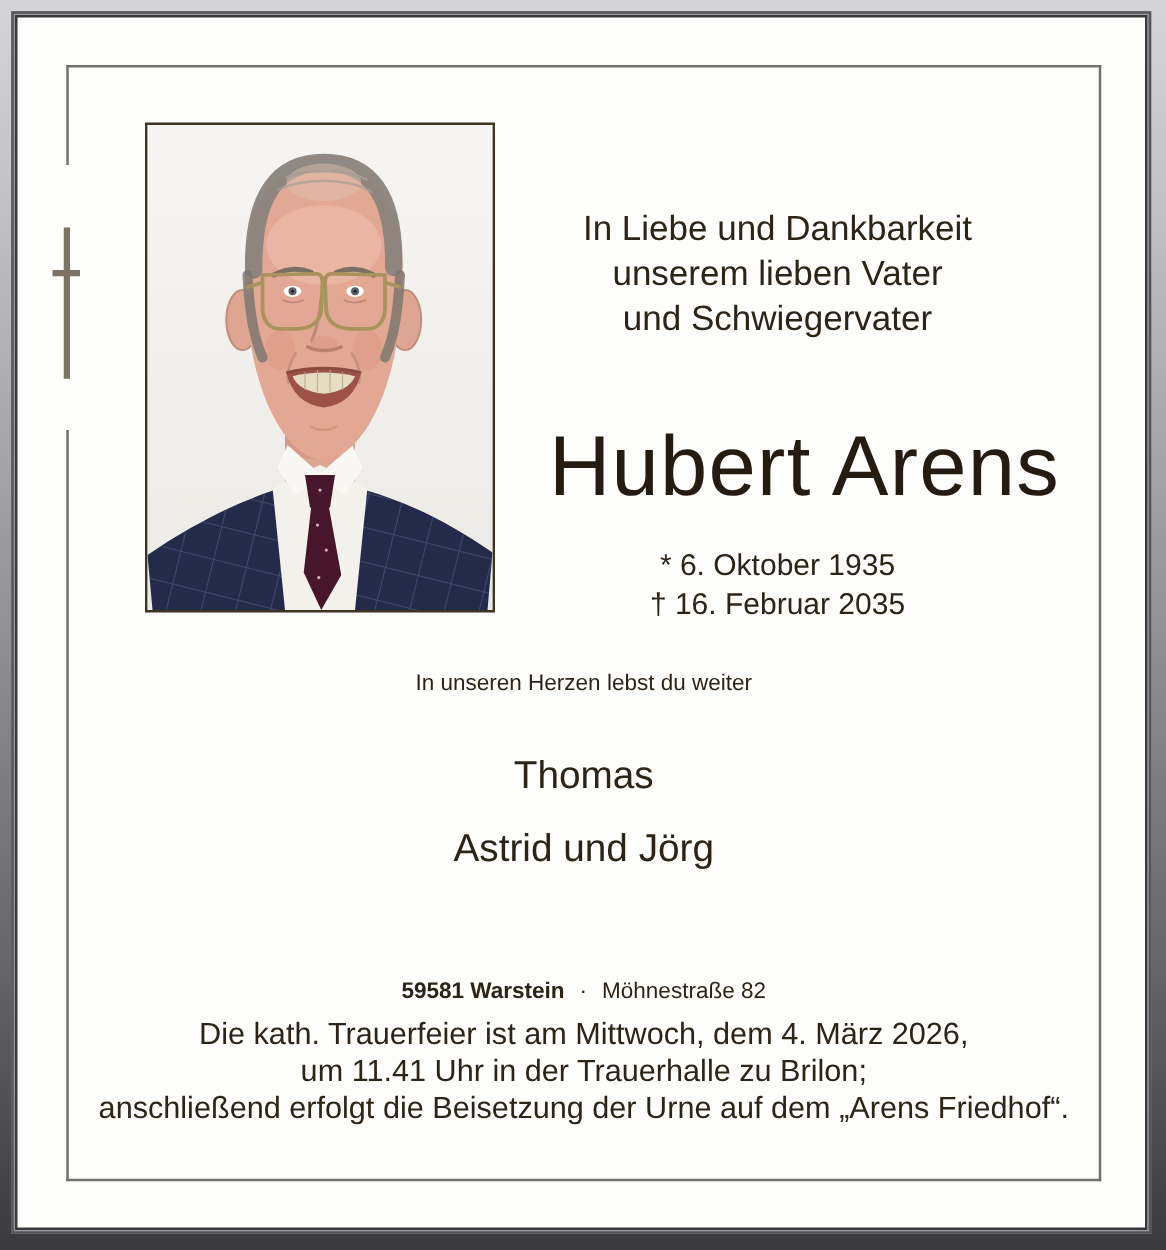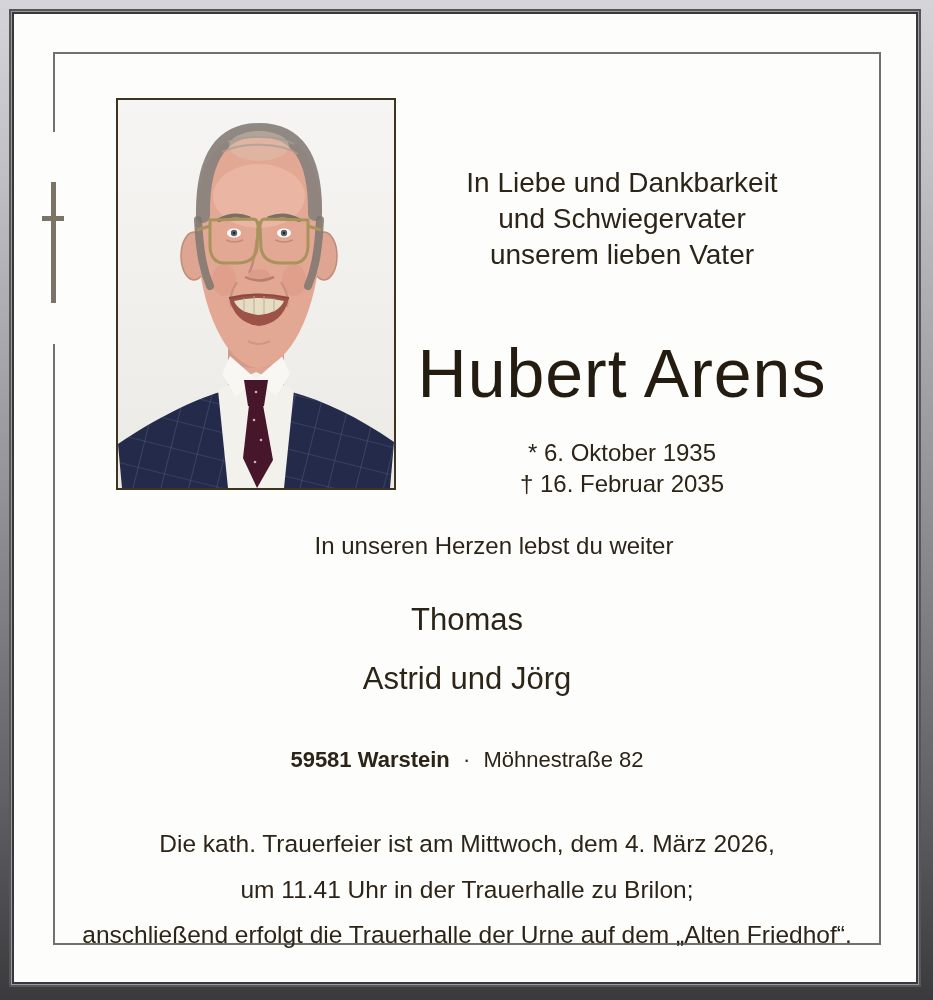--- a/index.html
+++ b/index.html
@@ -156,8 +156,8 @@
 
   <div class="txt intro">
     <p>In Liebe und Dankbarkeit</p>
+    <p>unserem lieben Vater</p>
     <p>und Schwiegervater</p>
-    <p>unserem lieben Vater</p>
   </div>
 
   <h1 class="txt name">Hubert Arens</h1>

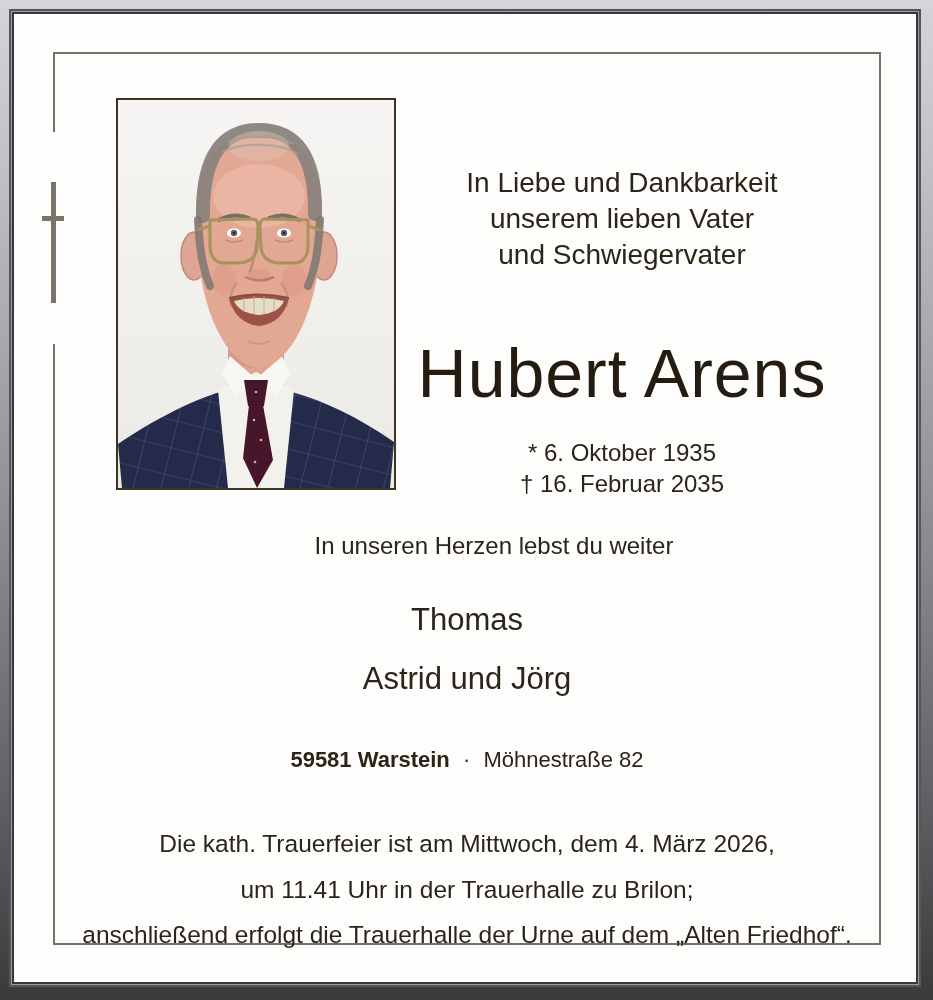--- a/index.html
+++ b/index.html
@@ -37,7 +37,7 @@
   .txt{position:absolute;text-align:center;}
   .intro{left:396px;top:165px;width:452px;font-size:28px;line-height:36px;}
   .intro p{margin:0;}
-  .name{left:396px;top:336px;width:452px;font-size:68px;line-height:74px;font-weight:normal;color:#241c10;margin:0;letter-spacing:1px;}
+  .name{left:396px;top:336px;width:452px;font-size:68px;line-height:74px;font-weight:normal;color:#241c10;margin:0;letter-spacing:1px;text-align:right;}
   .dates{left:396px;top:437px;width:452px;font-size:24px;line-height:31px;}
   .dates p{margin:0;}
   .remembrance{left:53px;top:530px;width:828px;font-size:24px;line-height:32px;margin-left:27px;}

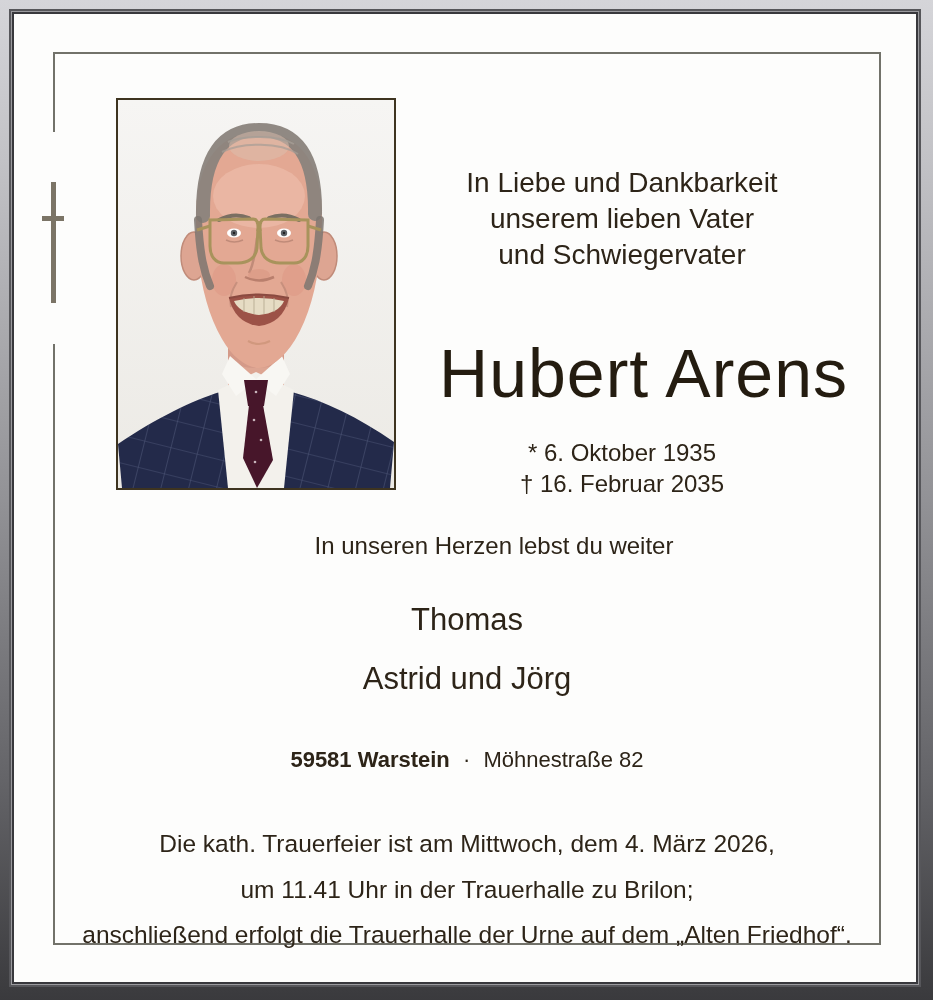--- a/index.html
+++ b/index.html
@@ -40,7 +40,7 @@
   .name{left:396px;top:336px;width:452px;font-size:68px;line-height:74px;font-weight:normal;color:#241c10;margin:0;letter-spacing:1px;text-align:right;}
   .dates{left:396px;top:437px;width:452px;font-size:24px;line-height:31px;}
   .dates p{margin:0;}
-  .remembrance{left:53px;top:530px;width:828px;font-size:24px;line-height:32px;margin-left:27px;}
+  .remembrance{left:53px;top:530px;width:828px;font-size:18px;line-height:32px;}
   .mourner{left:53px;width:828px;font-size:31px;line-height:34px;}
   .m1{top:603px;}
   .m2{top:662px;}

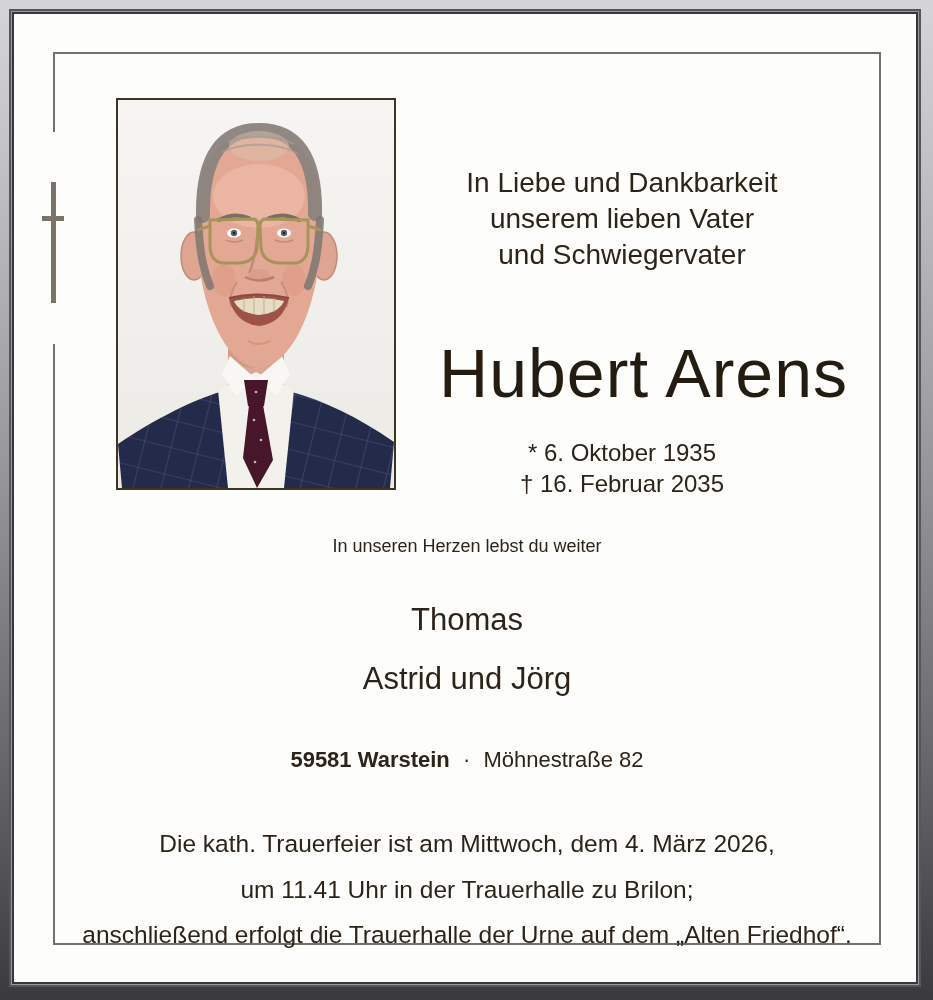--- a/index.html
+++ b/index.html
@@ -44,7 +44,7 @@
   .mourner{left:53px;width:828px;font-size:31px;line-height:34px;}
   .m1{top:603px;}
   .m2{top:662px;}
-  .address{left:53px;top:744px;width:828px;font-size:22px;line-height:32px;}
+  .address{left:53px;top:776px;width:828px;font-size:18px;line-height:32px;}
   .address .b{font-weight:bold;}
   .address .sep{margin:0 7px;}
   .funeral{left:53px;top:813px;width:828px;font-size:24.5px;line-height:29.5px;}

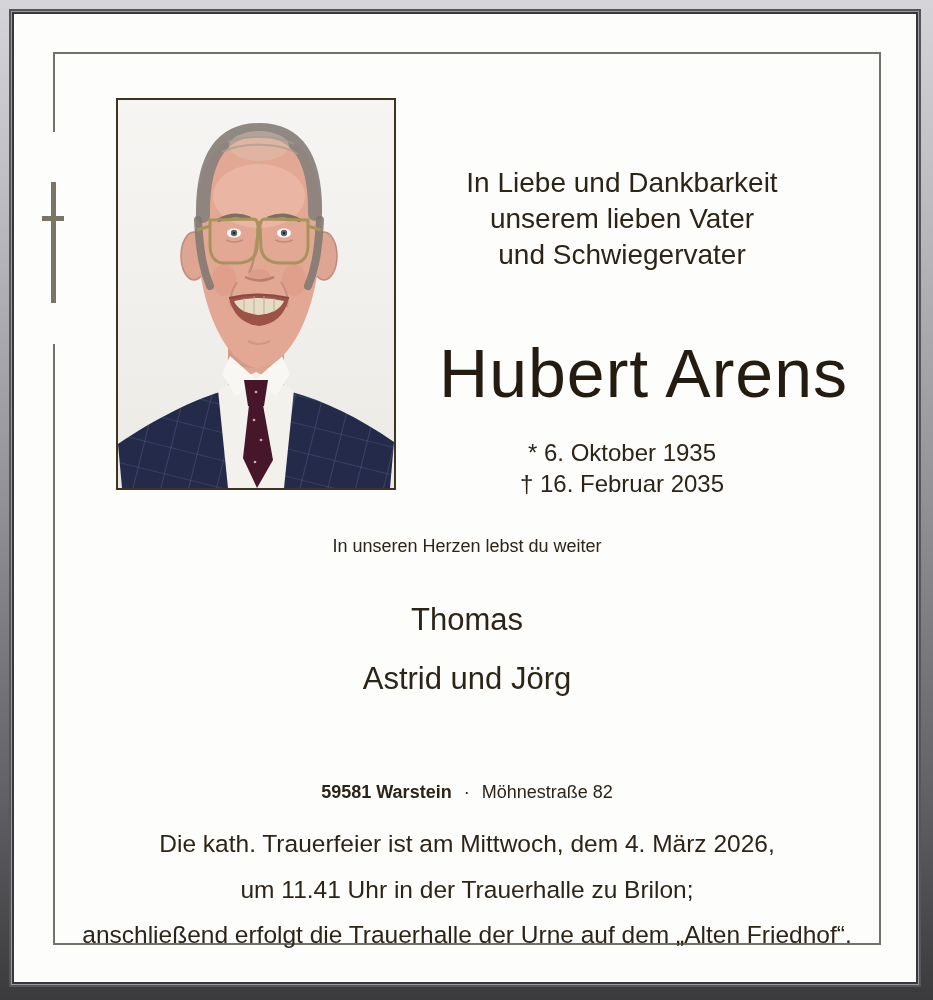--- a/index.html
+++ b/index.html
@@ -48,7 +48,7 @@
   .address .b{font-weight:bold;}
   .address .sep{margin:0 7px;}
   .funeral{left:53px;top:813px;width:828px;font-size:24.5px;line-height:29.5px;}
-  .funeral p{margin:16px;}
+  .funeral p{margin:0;}
 </style>
 </head>
 <body>

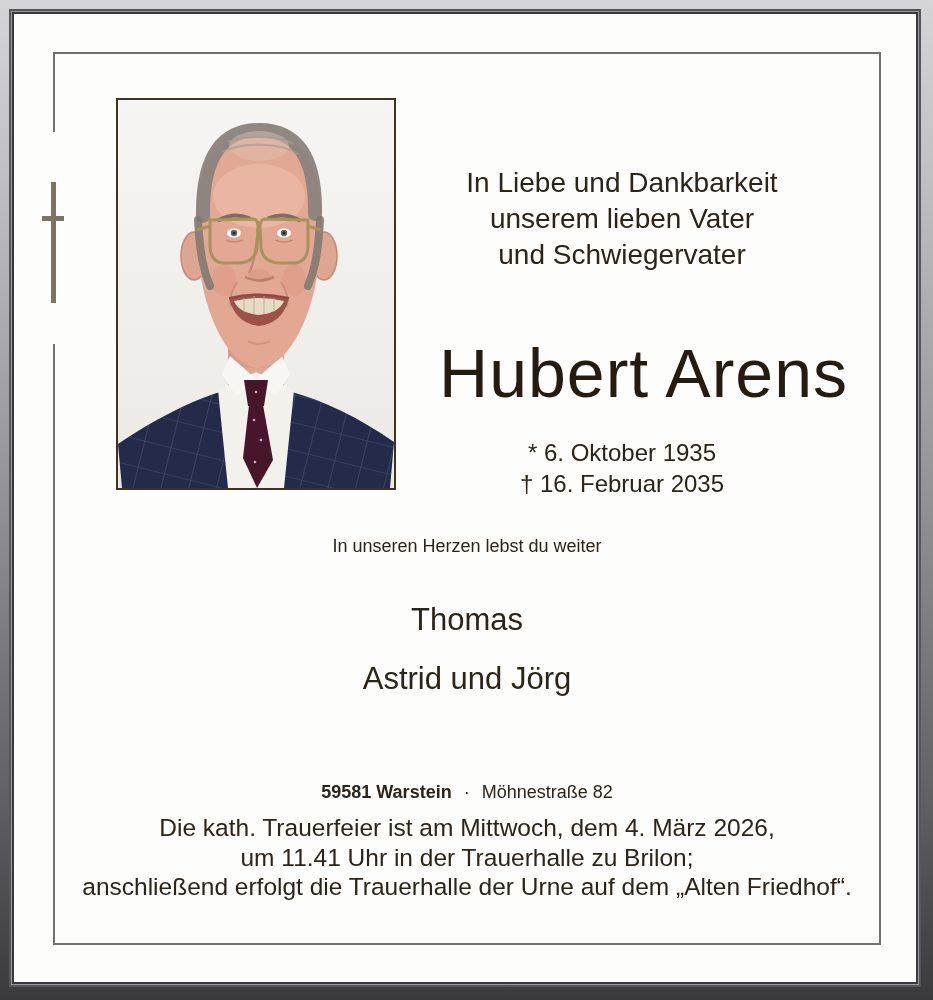--- a/index.html
+++ b/index.html
@@ -181,7 +181,7 @@
   <div class="txt funeral">
     <p>Die kath. Trauerfeier ist am Mittwoch, dem 4. März 2026,</p>
     <p>um 11.41 Uhr in der Trauerhalle zu Brilon;</p>
-    <p>anschließend erfolgt die Trauerhalle der Urne auf dem „Alten Friedhof“.</p>
+    <p>anschließend erfolgt die Beisetzung der Urne auf dem „Arens Friedhof“.</p>
   </div>
 
 </div>

